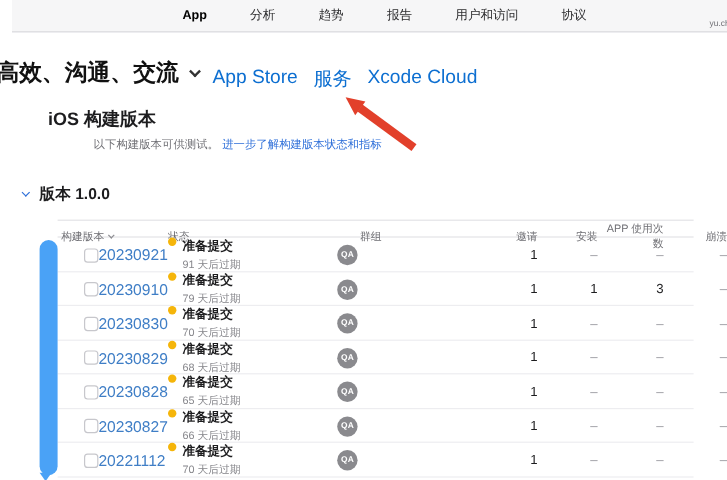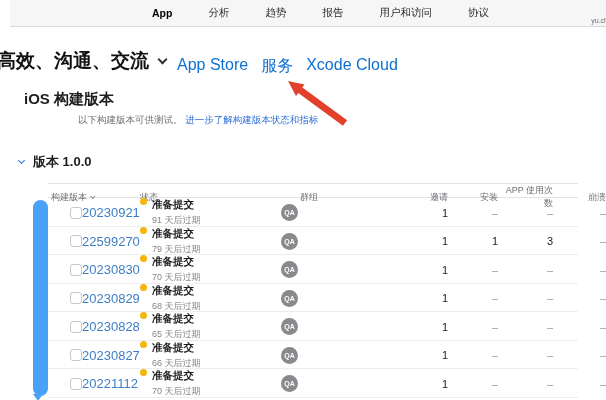--- a/index.html
+++ b/index.html
@@ -29,7 +29,7 @@
   .tab { padding-bottom:5px; cursor:pointer; }
   .tab.active { border-bottom:2px solid #3d72a4; }
   
-  .section-title { position:absolute; left:24px; top:90px; font-size:15px;
+  .section-title { position:absolute; left:40px; top:90px; font-size:15px;
     font-weight:700; color:#1d1d1f; }
   .section-desc { position:absolute; left:38px; top:114px; font-size:9.5px;
     color:#6e6e73;margin-left:40px; }

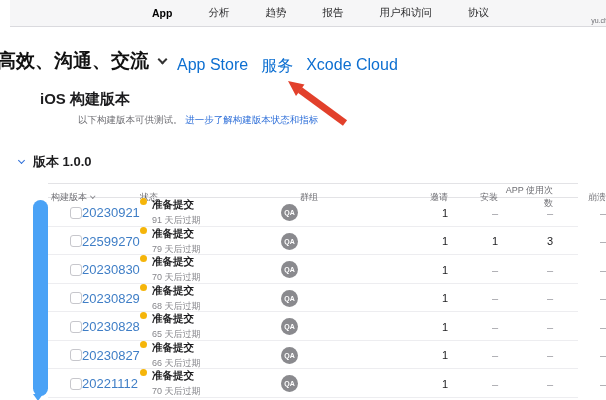--- a/index.html
+++ b/index.html
@@ -154,7 +154,7 @@
       <div>
           <span class="cb"></span>
         </div>
-      <a class="build">22599270</a>
+      <a class="build">20230910</a>
       <div>
         <div class="status-line">
             <span class="dot"></span>

